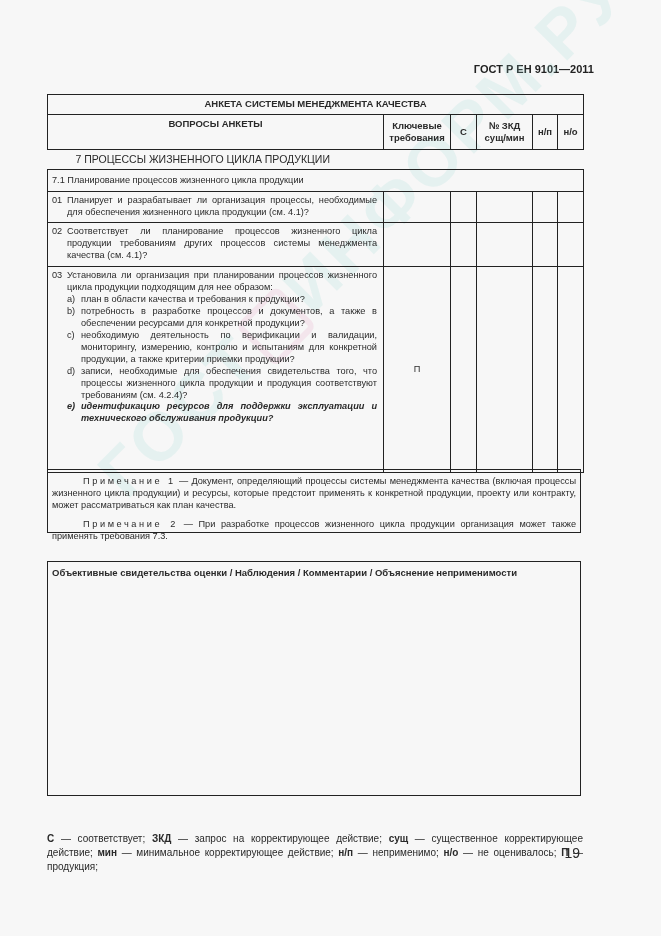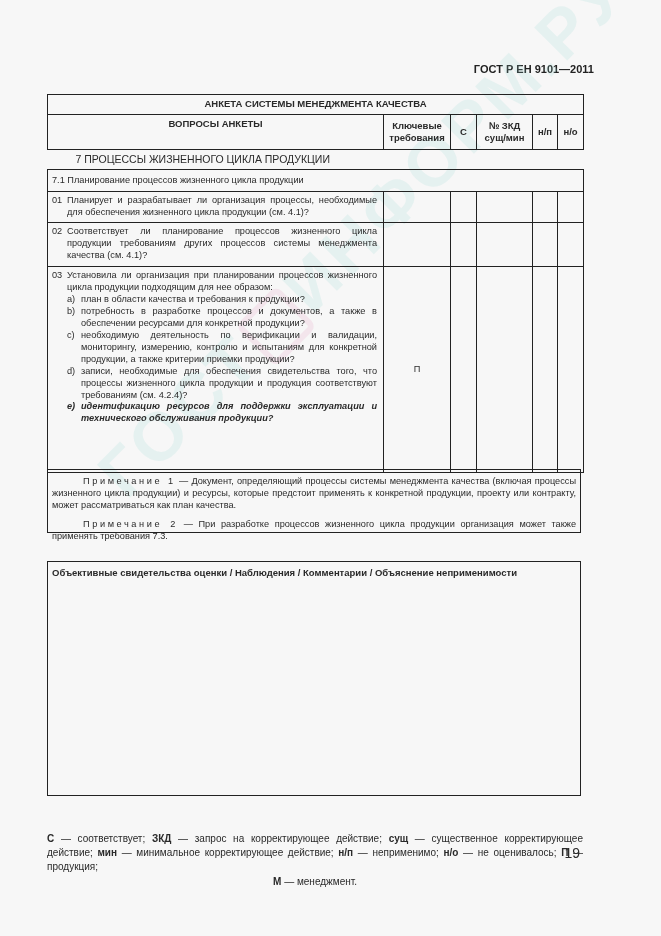--- a/index.html
+++ b/index.html
@@ -188,7 +188,6 @@
 
 <div class="legend">
   <div><b>С</b><span> — соответствует; </span><b>ЗКД</b><span> — запрос на корректирующее действие; </span><b>сущ</b><span> — существенное корректирующее действие; </span><b>мин</b><span> — минимальное корректирующее действие; </span><b>н/п</b><span> — неприменимо; </span><b>н/о</b><span> — не оценивалось; </span><b>П</b><span> — продукция;</span></div>
-  <div class="last"><b>М</b><span> — менеджмент.</span></div>
 </div>
 
 <div class="page-num">19</div>

